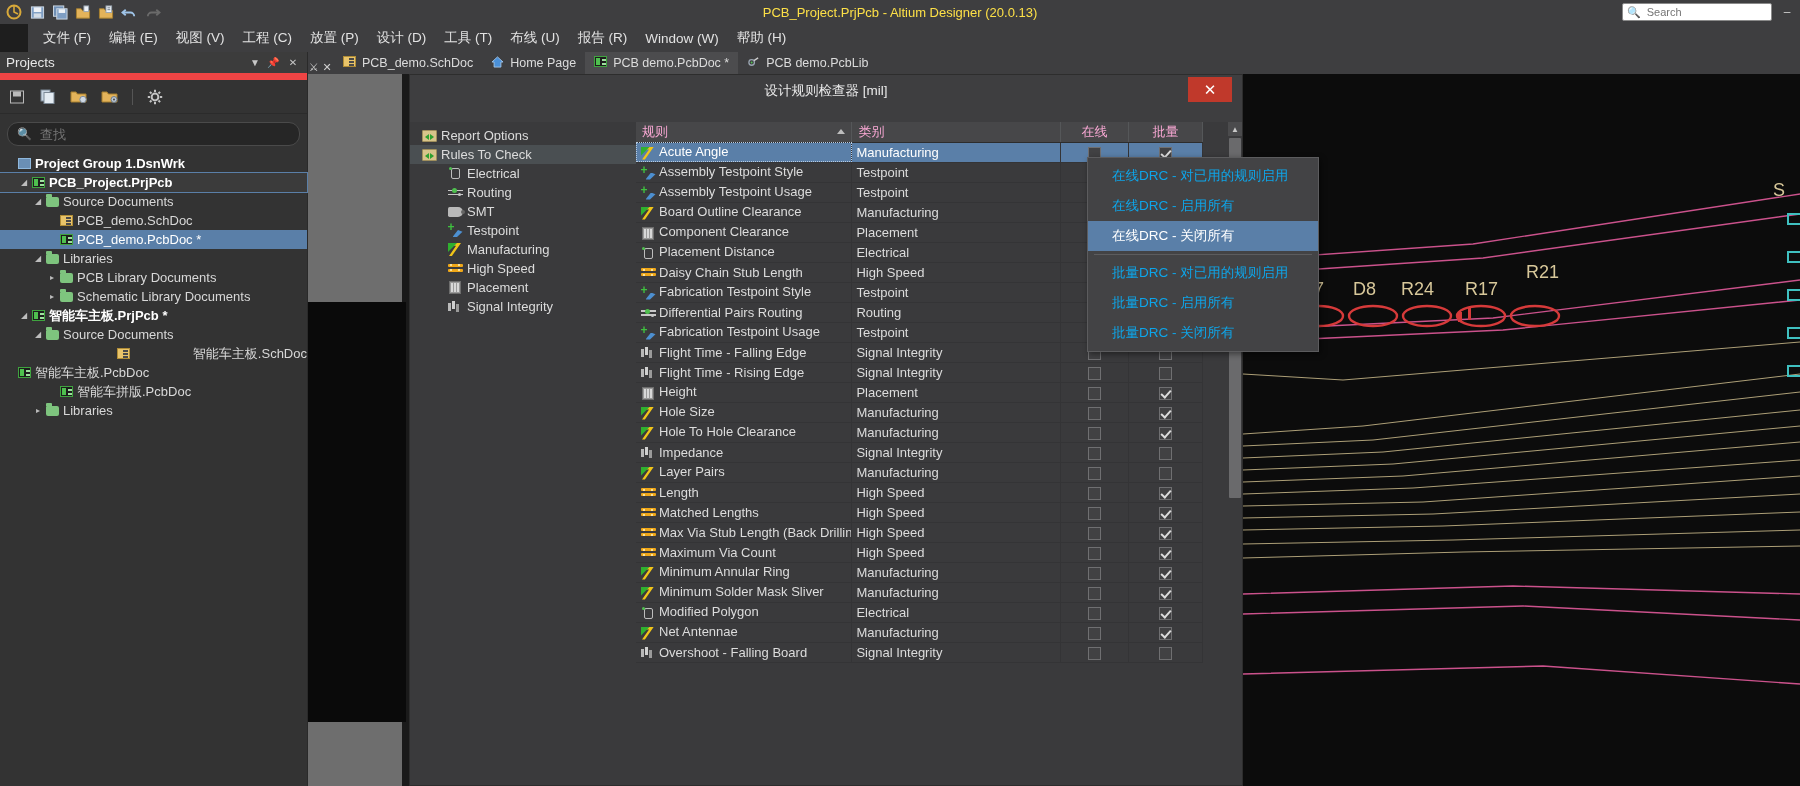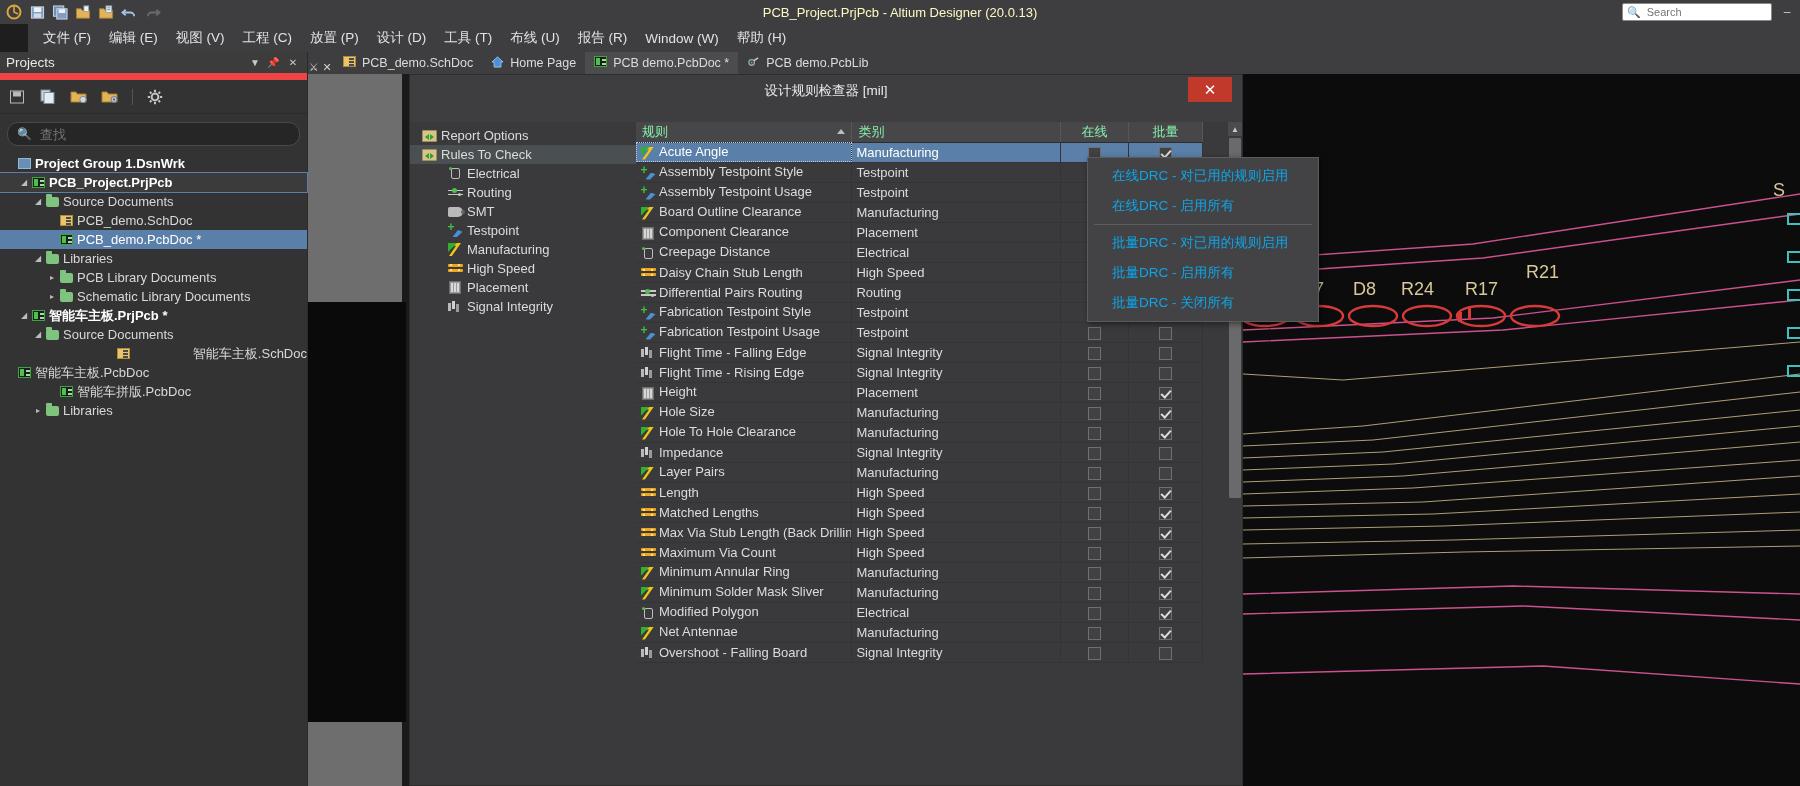--- a/index.html
+++ b/index.html
@@ -28,7 +28,7 @@
   }
   .tb-title {
     position: absolute; left: 0; right: 0; text-align: center;
-    font-size: 13px; color: #fef9c3; pointer-events: none;
+    font-size: 13px; color: #fde047; pointer-events: none;
   }
   .tb-search {
     position: absolute; right: 28px; top: 3px;

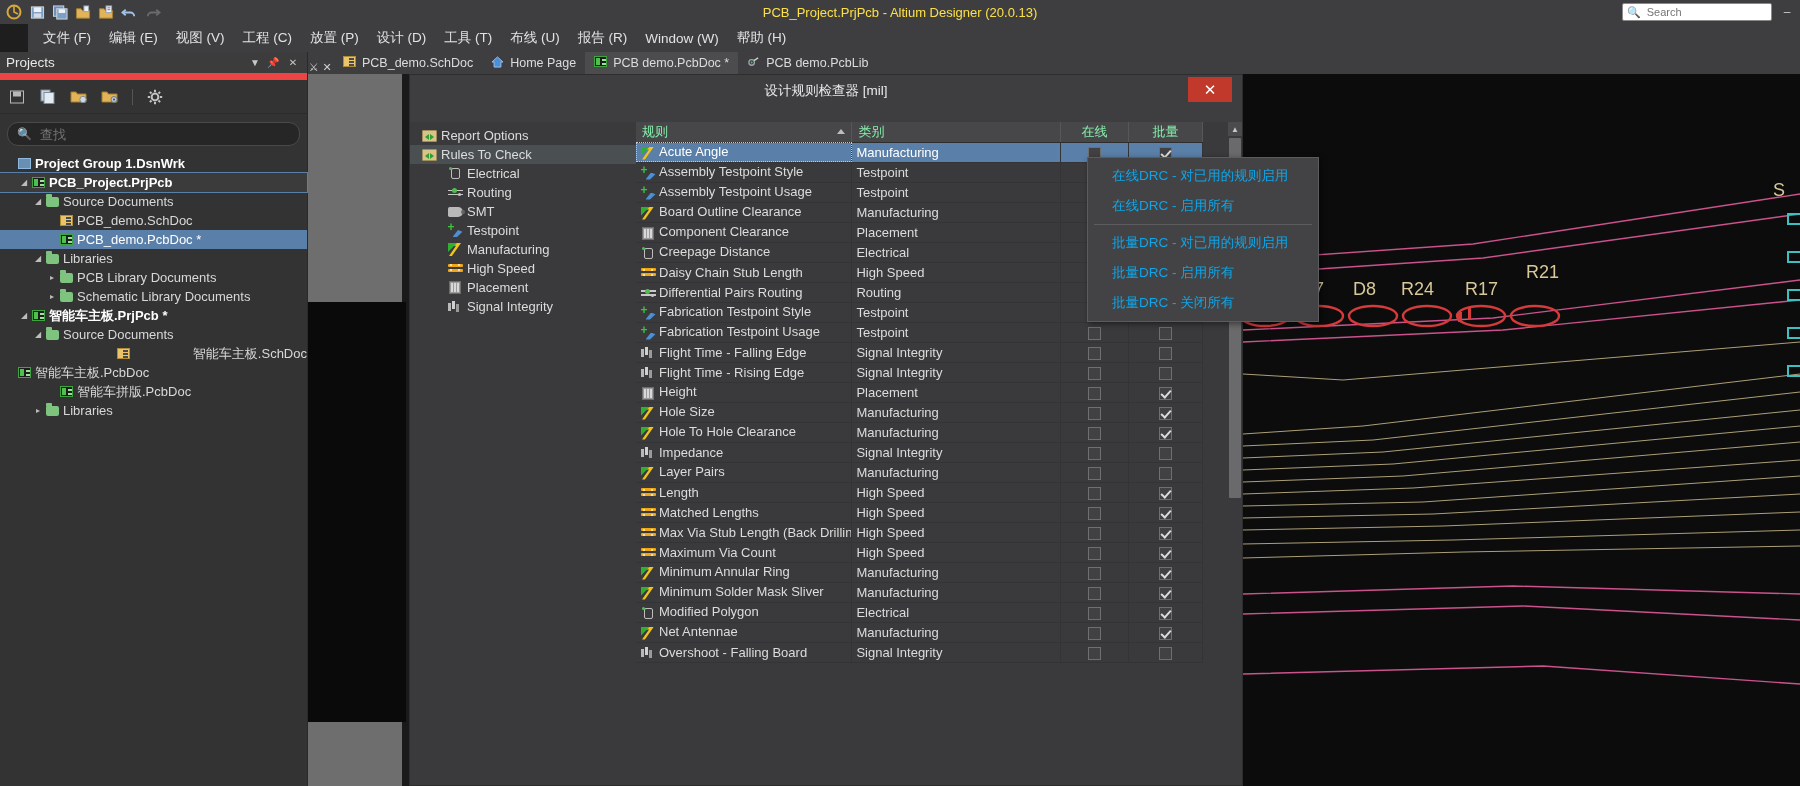--- a/index.html
+++ b/index.html
@@ -218,7 +218,7 @@
   .table-wrap { position: relative; flex: 1; background: #3a3a3c; margin-right: 0px; overflow: hidden; }
   table.rules { border-collapse: collapse; width: 567px; table-layout: fixed; }
   table.rules th {
-    background: #474749; color: #86efac; font-weight: normal; font-size: 13px;
+    background: #474749; color: #f9a8d4; font-weight: normal; font-size: 13px;
     text-align: left; height: 20px; padding: 0 6px;
     border-right: 1px solid #555759; border-bottom: 1px solid #2d2d2d;
     position: relative;

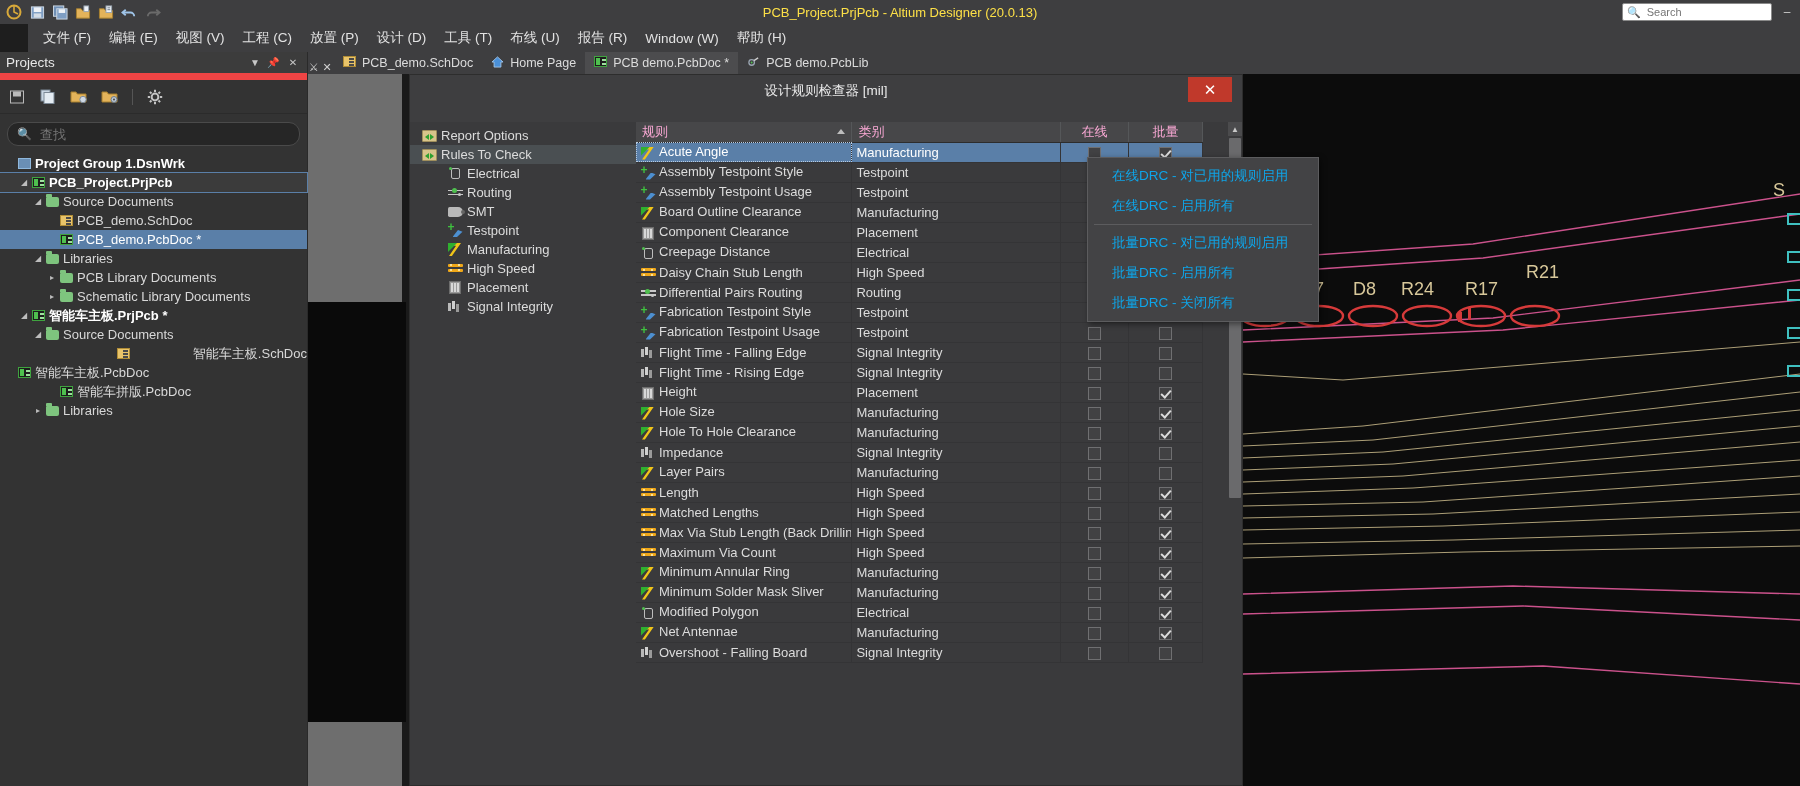--- a/index.html
+++ b/index.html
@@ -892,6 +892,7 @@
   <div class="ctxmenu" id="ctxmenu">
       <div class="ctxitem">在线DRC - 对已用的规则启用</div>
       <div class="ctxitem">在线DRC - 启用所有</div>
+      <div class="ctxitem sel">在线DRC - 关闭所有</div>
       <div class="ctxsep"></div>
       <div class="ctxitem">批量DRC - 对已用的规则启用</div>
       <div class="ctxitem">批量DRC - 启用所有</div>

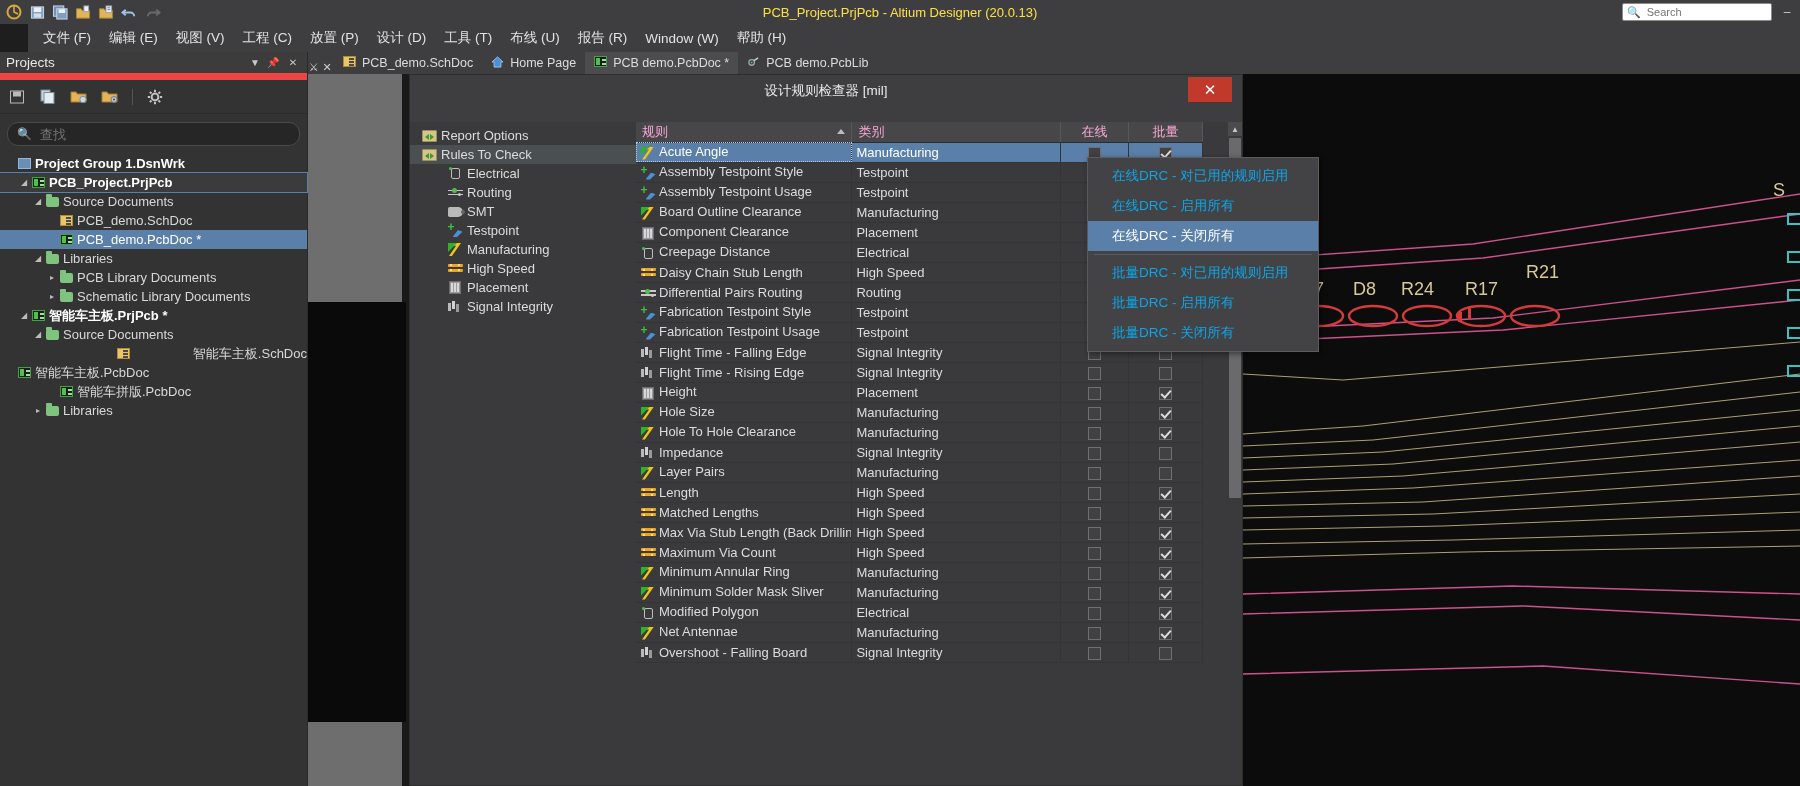--- a/index.html
+++ b/index.html
@@ -713,7 +713,7 @@
                 <tr class="">
                   <td class="col-rule"><span class="cellico">
                       <span class="ico-elec"></span>
-                    </span><span>Creepage Distance</span></td>
+                    </span><span>Placement Distance</span></td>
                   <td class="col-cat">Electrical</td>
                   <td class="col-chk"><span class="cb"></span></td>
                   <td class="col-chk" style="width: 71px;"><span class="cb"></span></td>

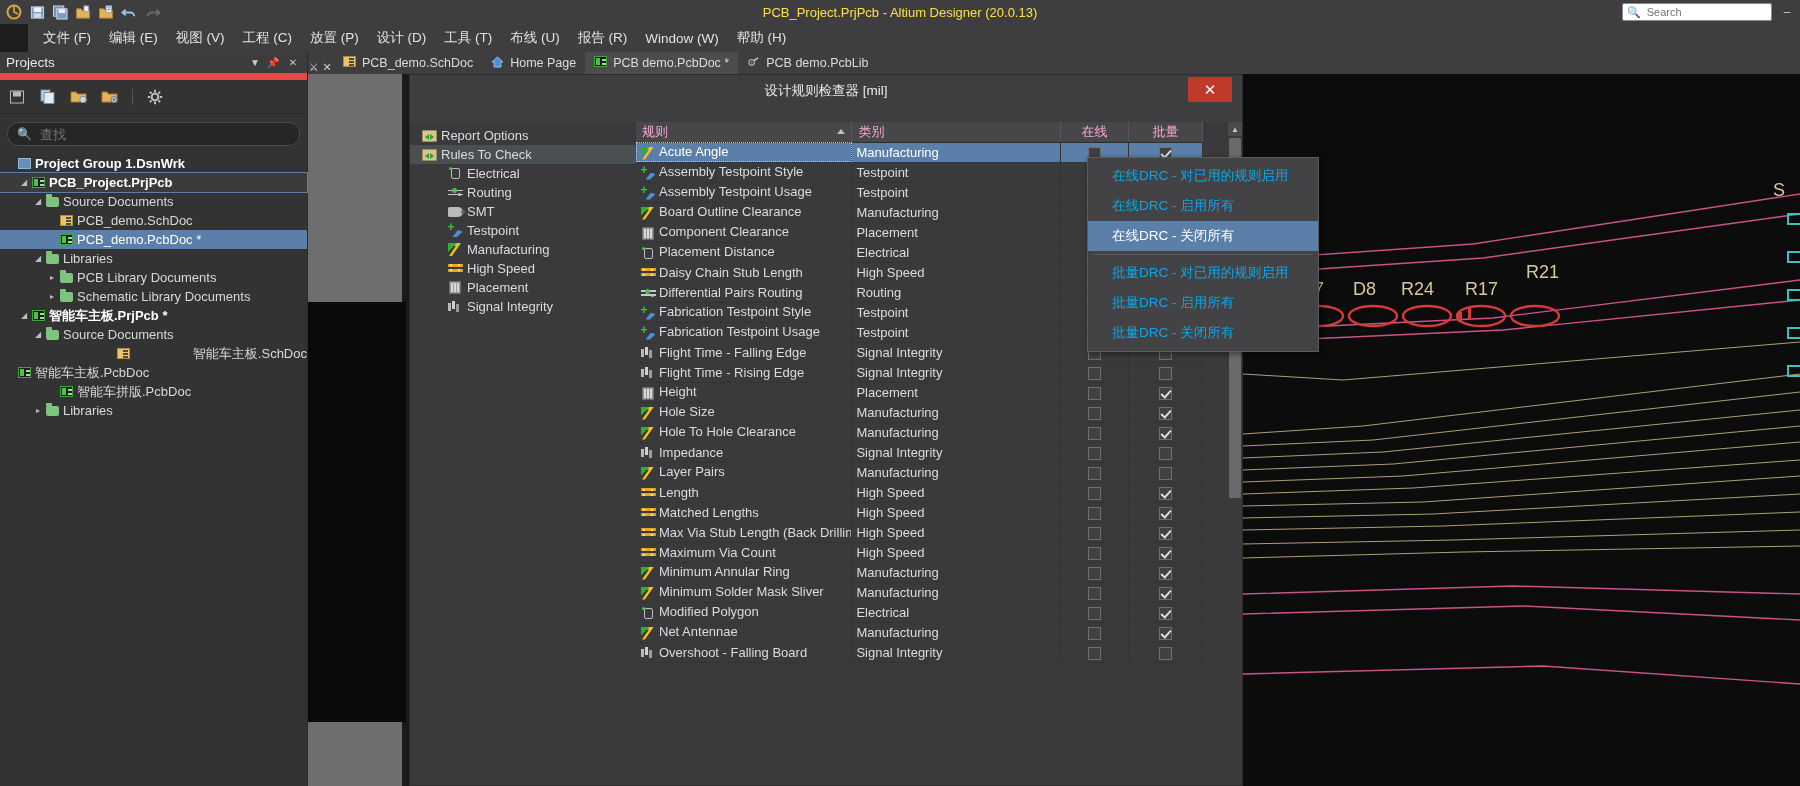--- a/index.html
+++ b/index.html
@@ -728,17 +728,17 @@
                 </tr>
                 <tr class="">
                   <td class="col-rule"><span class="cellico">
+                      <span class="ico-testp"></span>
+                    </span><span>Fabrication Testpoint Style</span></td>
+                  <td class="col-cat">Testpoint</td>
+                  <td class="col-chk"><span class="cb"></span></td>
+                  <td class="col-chk" style="width: 71px;"><span class="cb"></span></td>
+                </tr>
+                <tr class="">
+                  <td class="col-rule"><span class="cellico">
                       <span class="ico-route"></span>
                     </span><span>Differential Pairs Routing</span></td>
                   <td class="col-cat">Routing</td>
-                  <td class="col-chk"><span class="cb"></span></td>
-                  <td class="col-chk" style="width: 71px;"><span class="cb"></span></td>
-                </tr>
-                <tr class="">
-                  <td class="col-rule"><span class="cellico">
-                      <span class="ico-testp"></span>
-                    </span><span>Fabrication Testpoint Style</span></td>
-                  <td class="col-cat">Testpoint</td>
                   <td class="col-chk"><span class="cb"></span></td>
                   <td class="col-chk" style="width: 71px;"><span class="cb"></span></td>
                 </tr>

